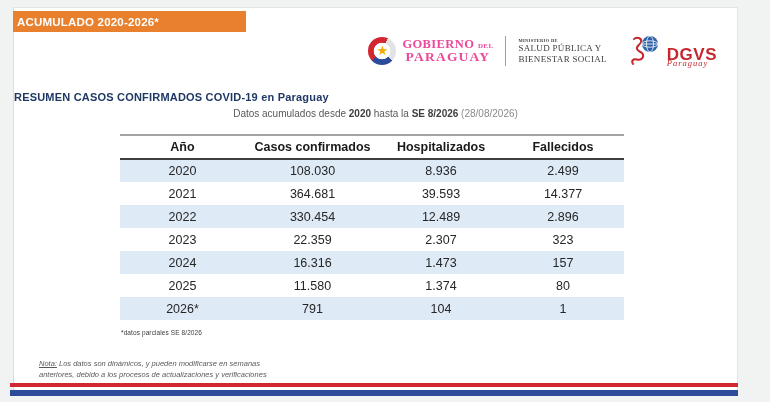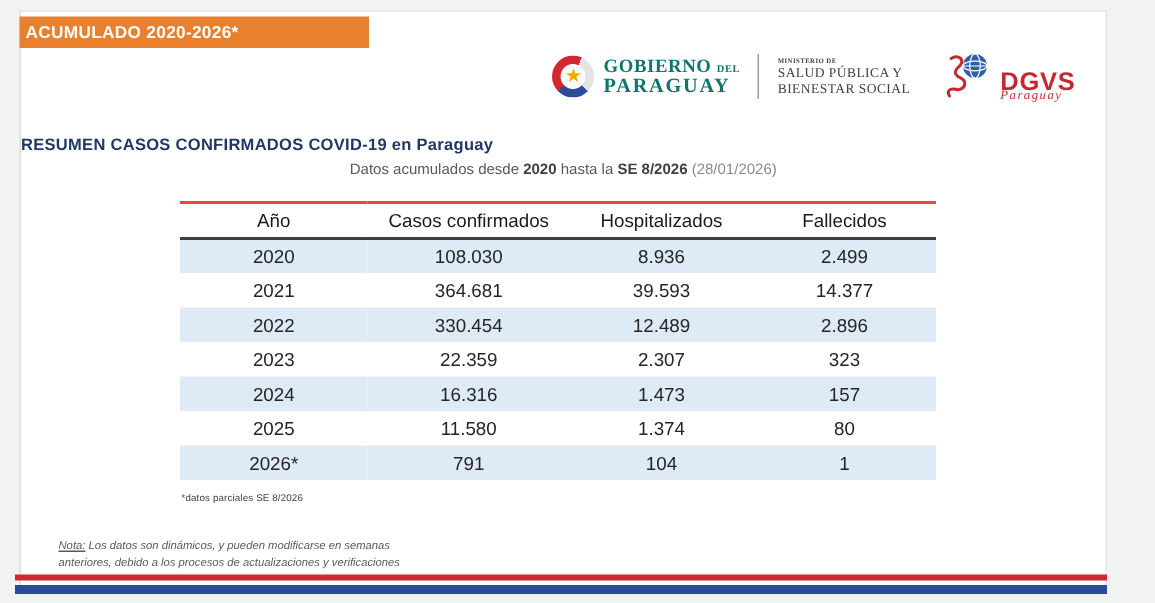--- a/index.html
+++ b/index.html
@@ -38,7 +38,7 @@
     position:absolute; left:50%; top:50%; transform:translate(-50%,-54%);
     color:var(--star-yellow,#F2A900); font-size:13px; line-height:1;
   }
-  .gov-text { font-family:"Liberation Serif", serif; color:#0f766e; line-height:1.02; white-space:nowrap; }
+  .gov-text { font-family:"Liberation Serif", serif; color:#ec4899; line-height:1.02; white-space:nowrap;text-align:center; }
   .gov-line1 { font-size:12.5px; font-weight:bold; letter-spacing:0.4px; }
   .gov-line1 .del { font-size:7px; font-weight:bold; }
   .gov-line2 { font-size:13.5px; font-weight:bold; letter-spacing:1.2px; }

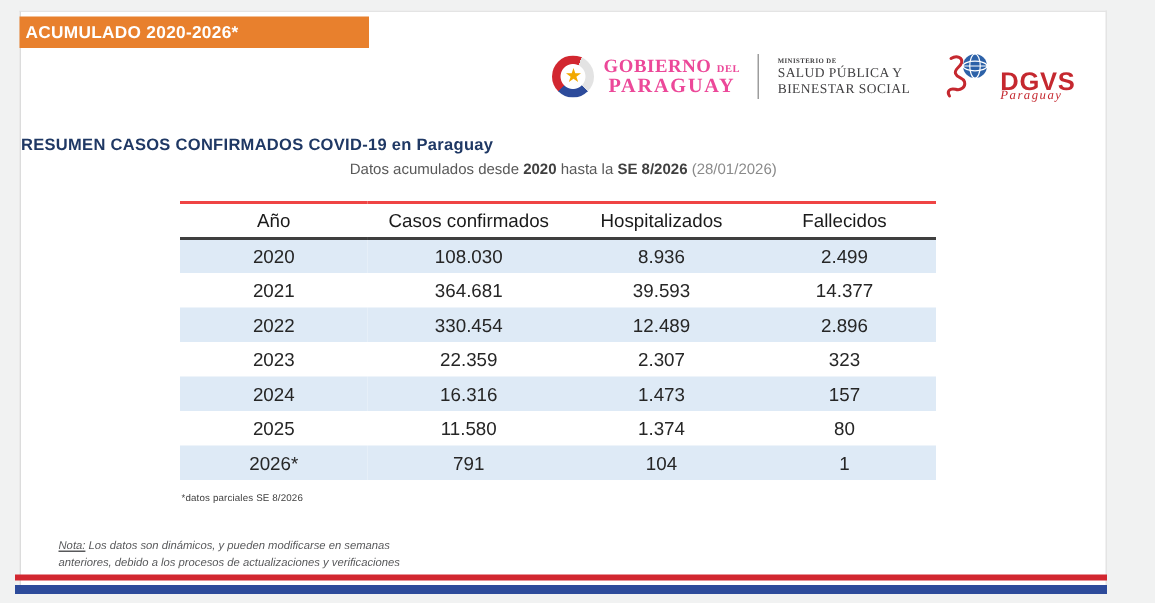--- a/index.html
+++ b/index.html
@@ -134,7 +134,7 @@
 
     <div class="title">RESUMEN CASOS CONFIRMADOS COVID-19 en Paraguay</div>
     <div class="subtitle">
-      <span>Datos acumulados desde </span><span class="b">2020</span><span> hasta la </span><span class="b">SE 8/2026</span><span class="paren"> (28/01/2026)</span>
+      <span>Datos acumulados desde </span><span class="b">2020</span><span> hasta la </span><span class="b">SE 8/2026</span><span class="paren"> (28/08/2026)</span>
     </div>
 
     <div class="tablewrap">

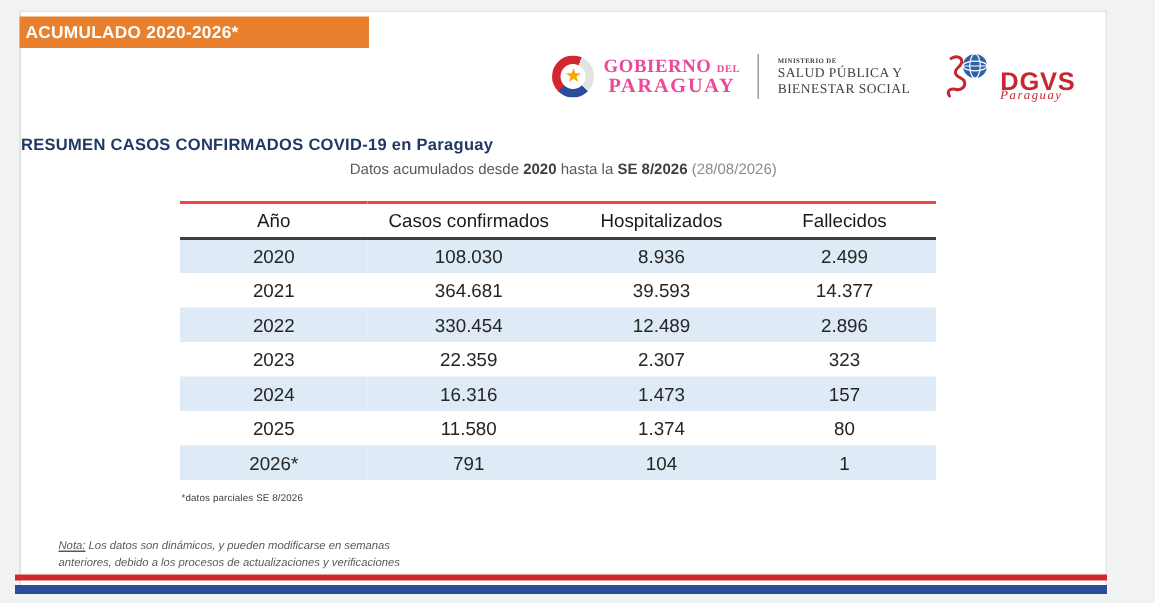--- a/index.html
+++ b/index.html
@@ -68,8 +68,8 @@
   .tablewrap { position:absolute; left:106px; top:126px; width:504px; }
   table { width:100%; border-collapse:collapse; table-layout:fixed; }
   thead th {
-    border-top:2px solid #ef4444; border-bottom:2px solid #3f3f3f;
-    font-size:12.5px; font-weight:normal; color:#1a1a1a; height:24px; text-align:center;
+    border-top:2px solid #a3a3a3; border-bottom:2px solid #3f3f3f;
+    font-size:12.5px; font-weight:bold; color:#1a1a1a; height:24px; text-align:center;
   }
   tbody td { font-size:12.5px; color:#262626; height:23px; text-align:center; }
   tbody tr:nth-child(odd) { background:var(--row-blue,#DEEAF6); }

